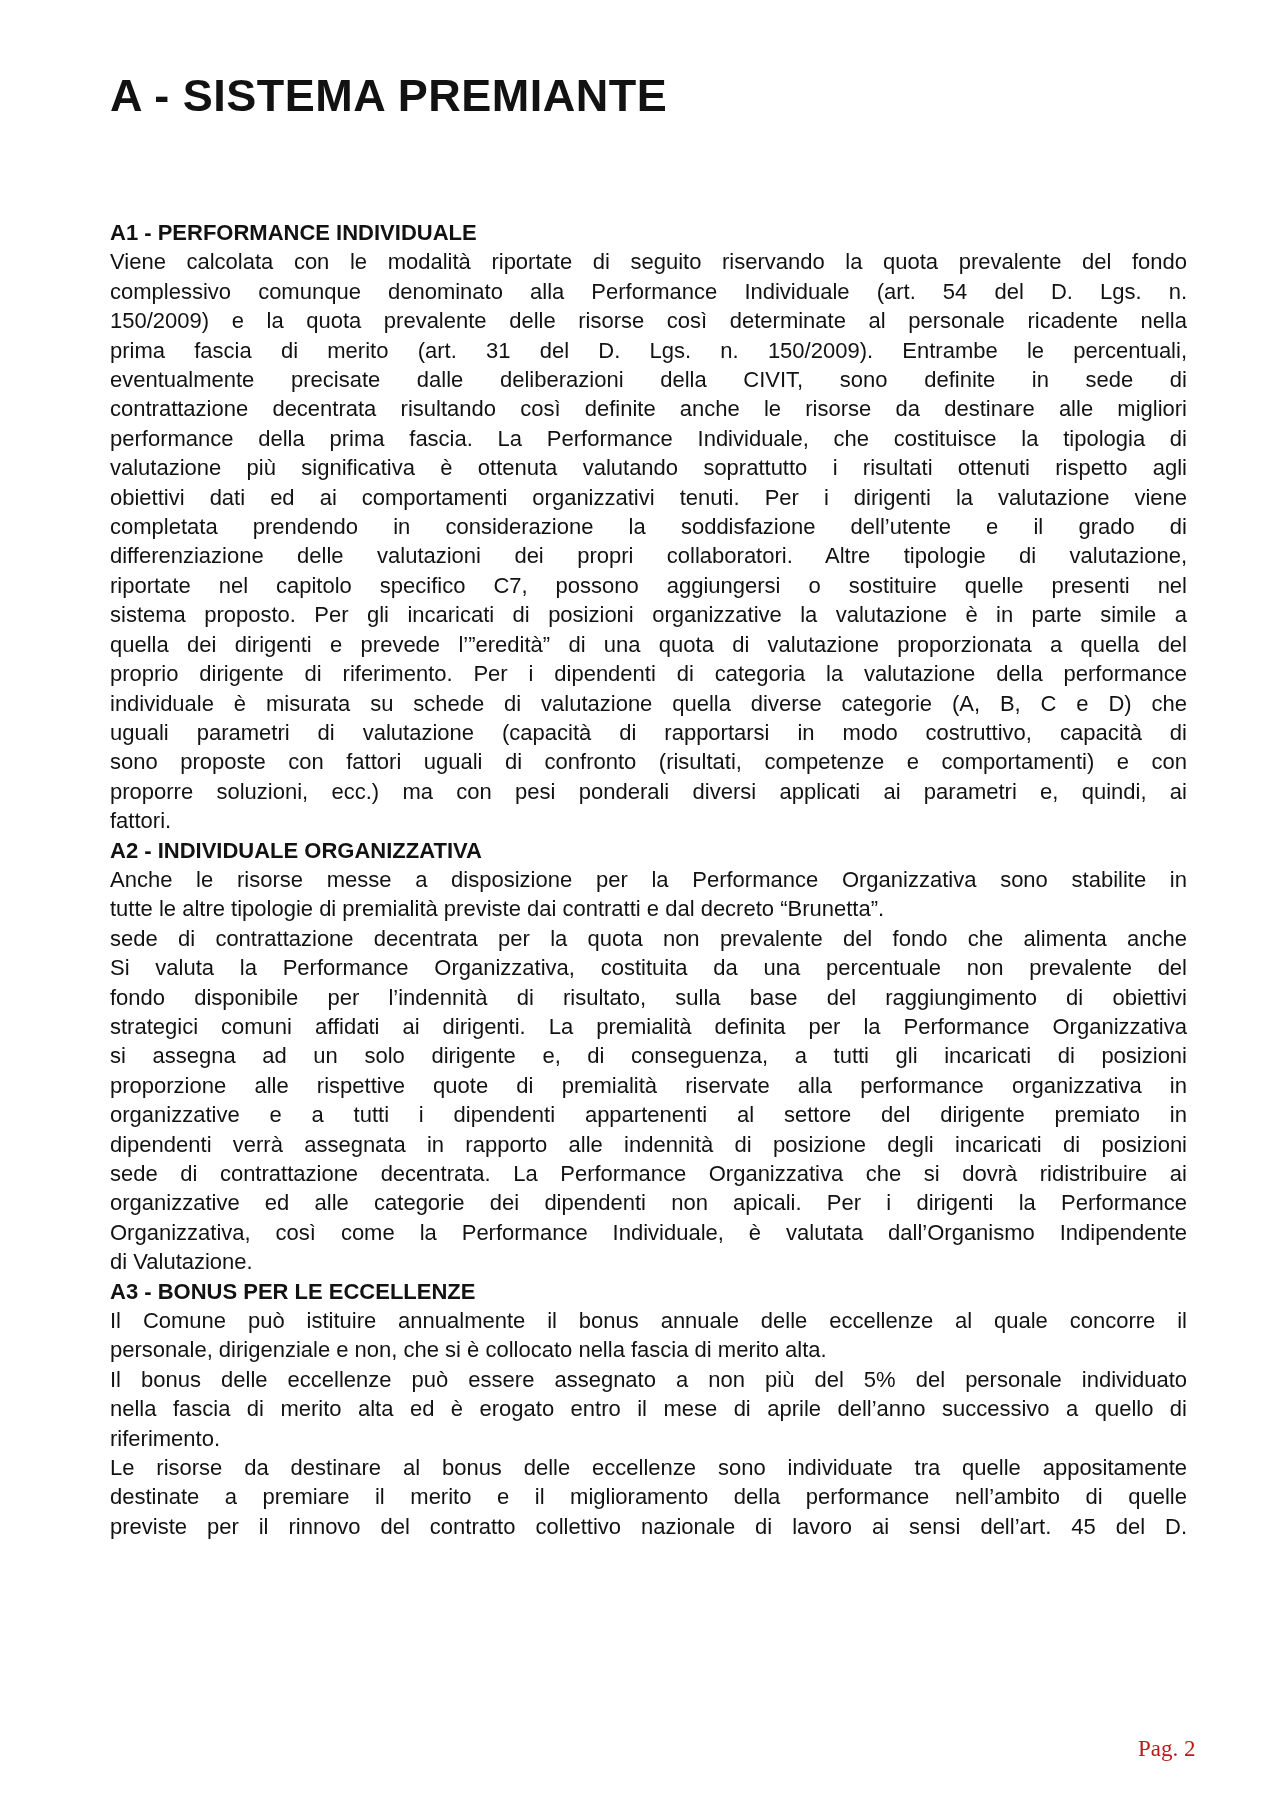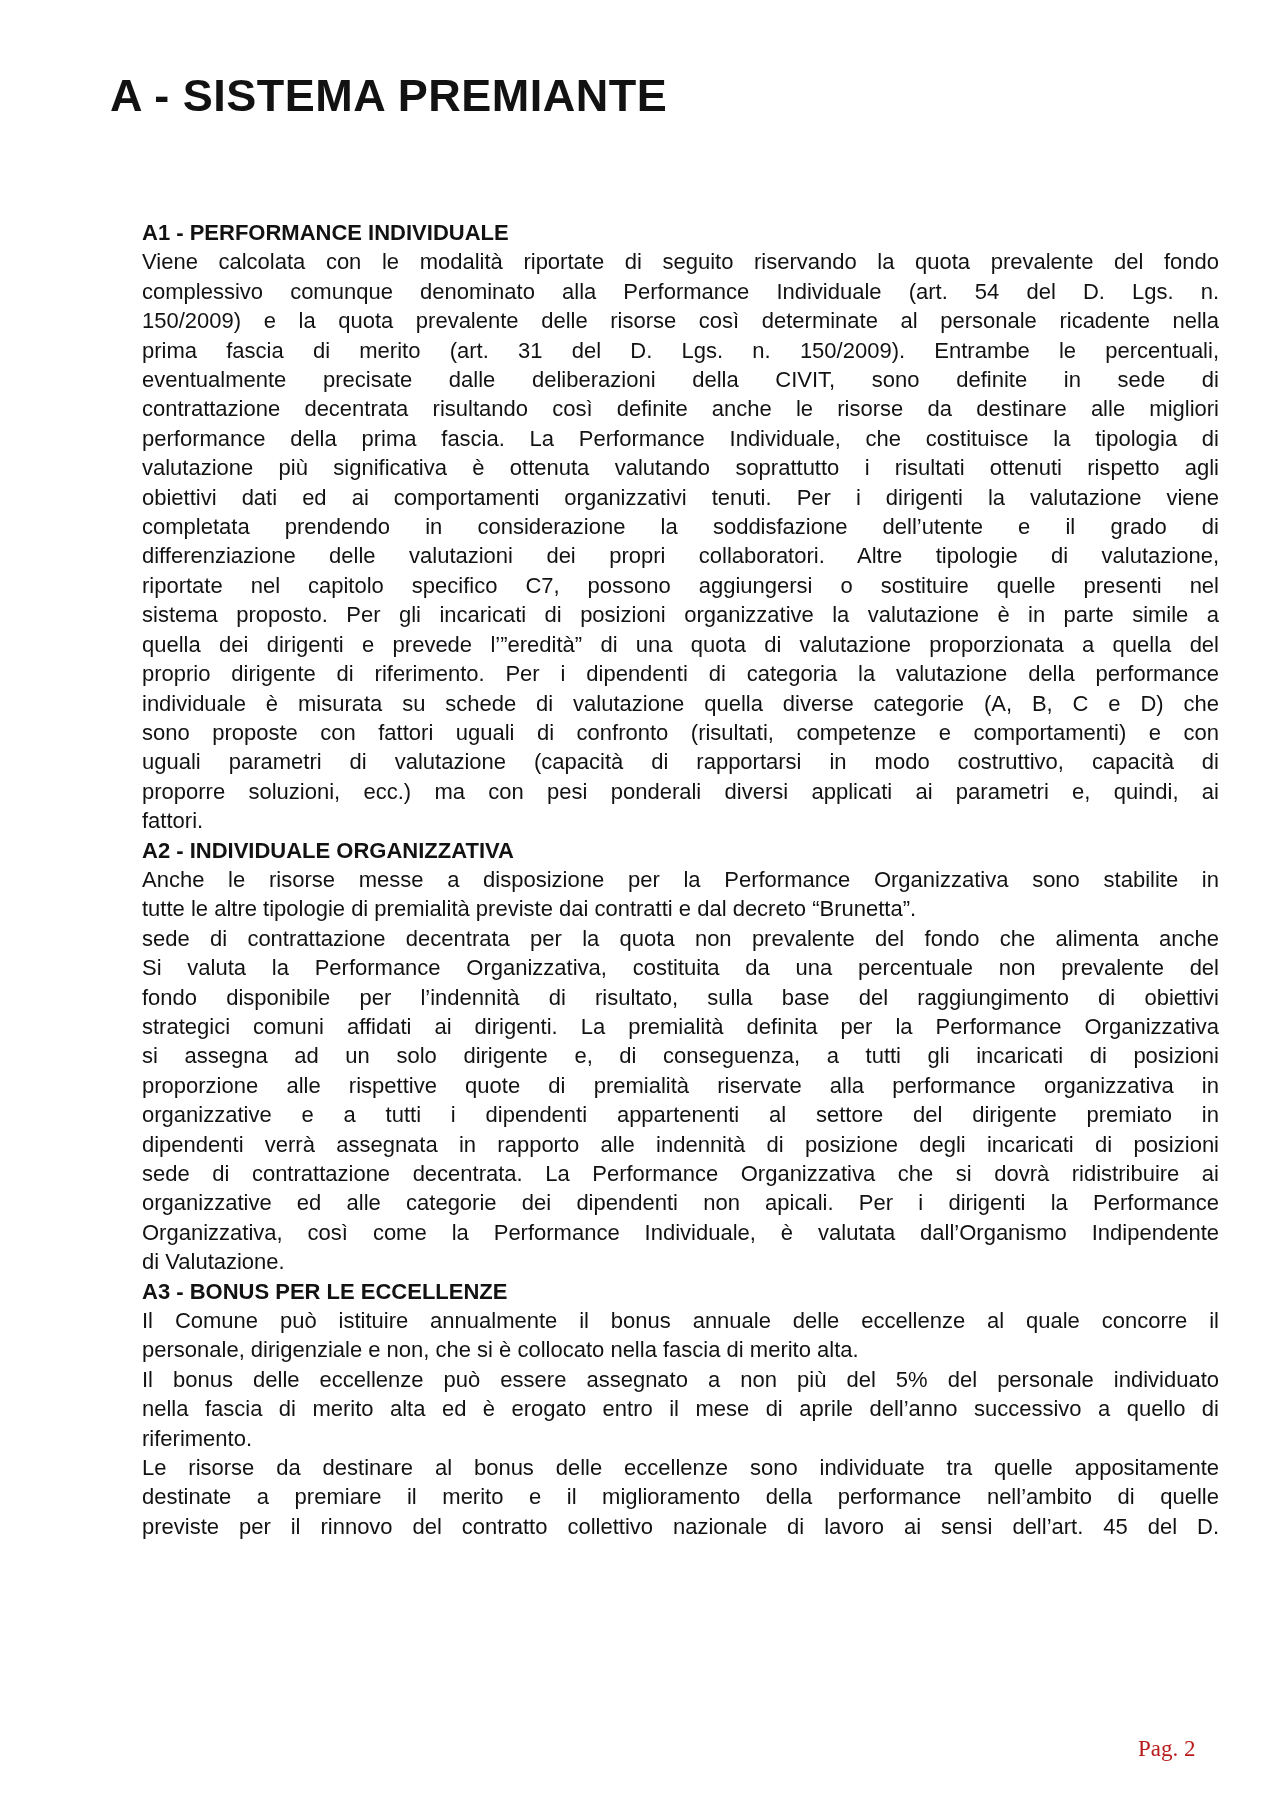--- a/index.html
+++ b/index.html
@@ -29,7 +29,6 @@
     width: 1077px;
     font-size: 22px;
     line-height: 29.4px;
-    margin-left: 32px;
   }
   .section-heading {
     font-weight: bold;

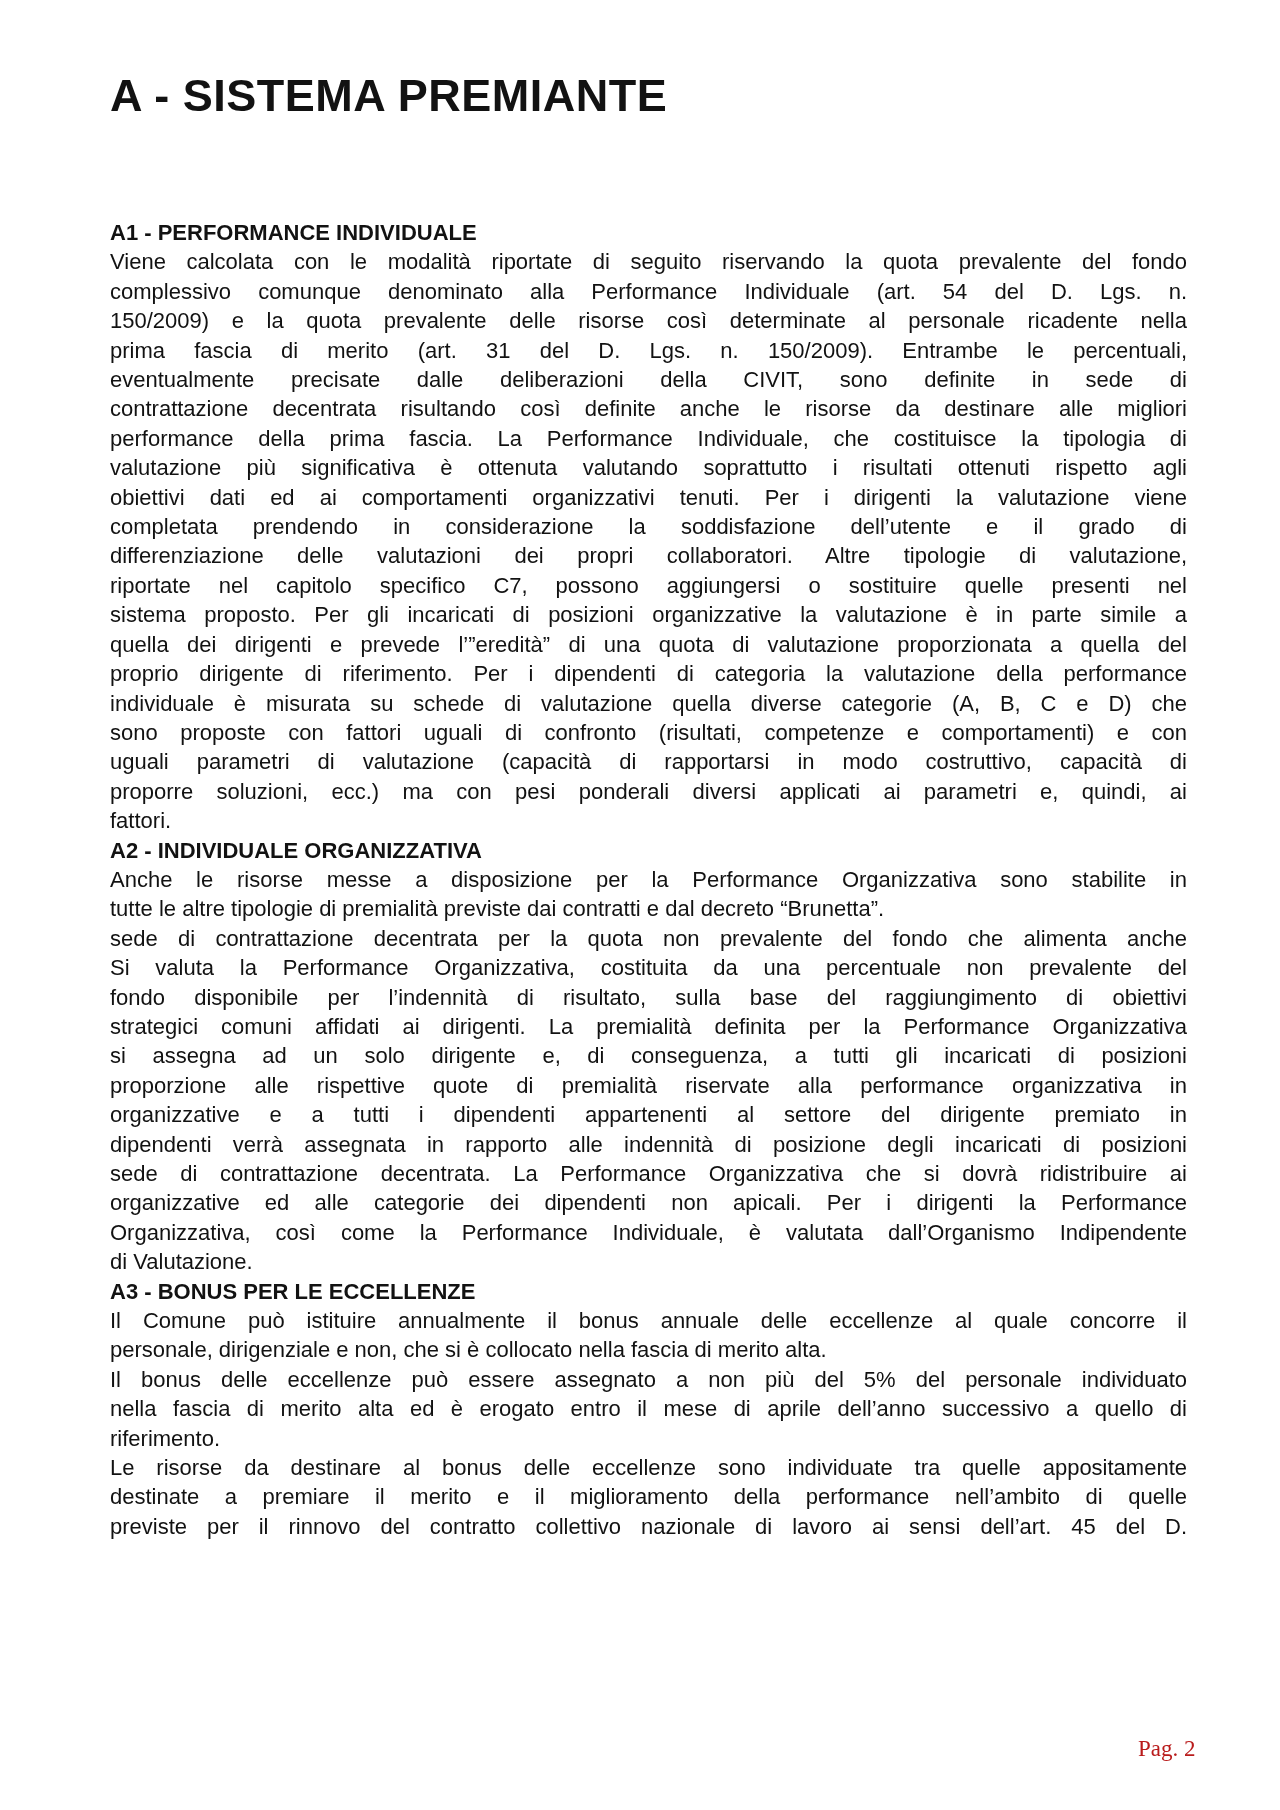--- a/index.html
+++ b/index.html
@@ -84,8 +84,8 @@
         <div class="line">quella dei dirigenti e prevede l’”eredità” di una quota di valutazione proporzionata a quella del</div>
         <div class="line">proprio dirigente di riferimento. Per i dipendenti di categoria la valutazione della performance</div>
         <div class="line">individuale è misurata su schede di valutazione quella diverse categorie (A, B, C e D) che</div>
+        <div class="line">uguali parametri di valutazione (capacità di rapportarsi in modo costruttivo, capacità di</div>
         <div class="line">sono proposte con fattori uguali di confronto (risultati, competenze e comportamenti) e con</div>
-        <div class="line">uguali parametri di valutazione (capacità di rapportarsi in modo costruttivo, capacità di</div>
         <div class="line">proporre soluzioni, ecc.) ma con pesi ponderali diversi applicati ai parametri e, quindi, ai</div>
         <div class="line end">fattori.</div>
       </div>

